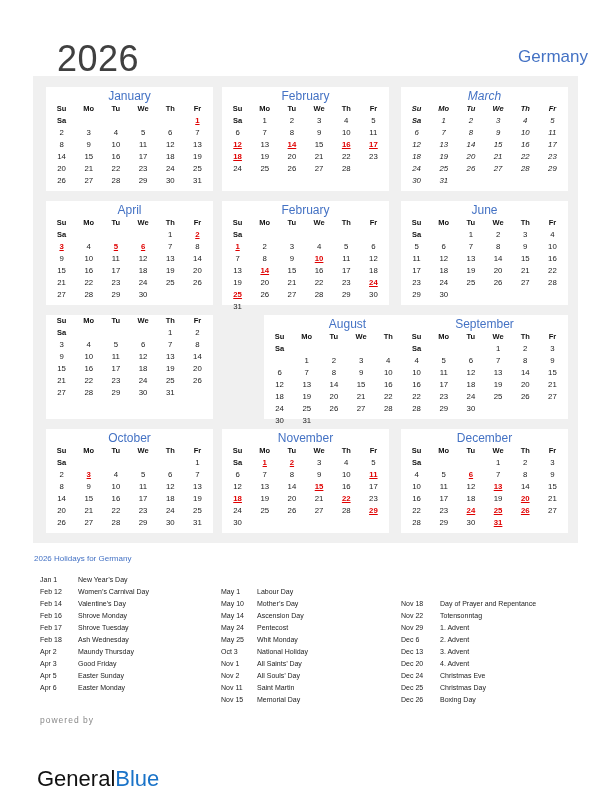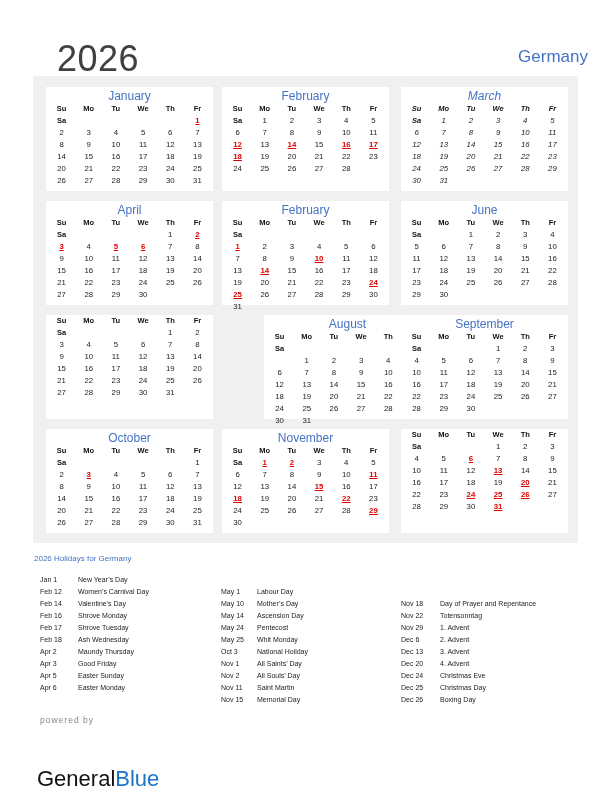--- a/index.html
+++ b/index.html
@@ -530,6 +530,7 @@
       </div>
     </div>
     <div class="month" style="left: 401px; top: 429px;">
+      <div class="month-title">December</div>
       <div class="grid">
         <div class="dow">Su</div>
         <div class="dow">Mo</div>

